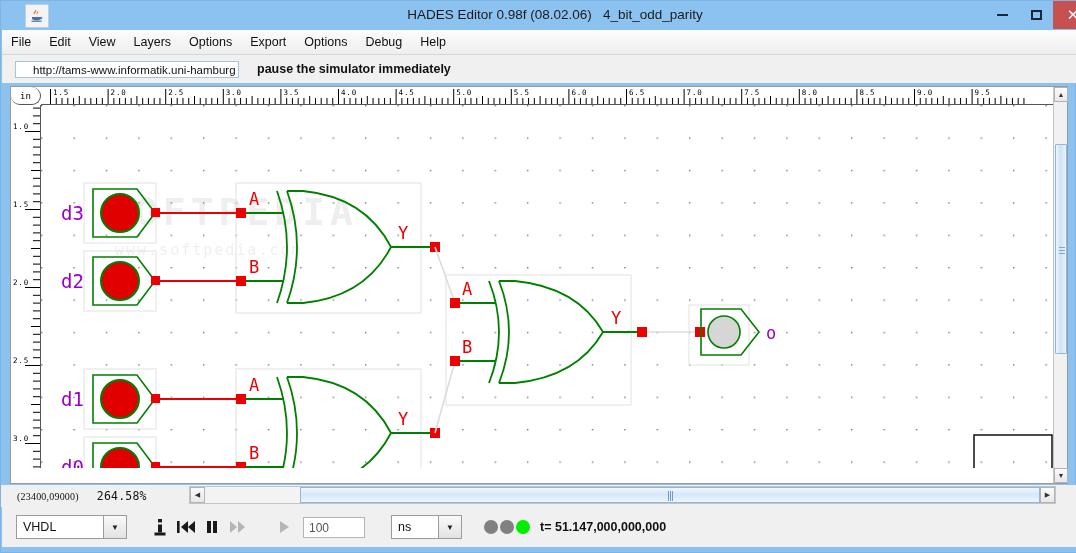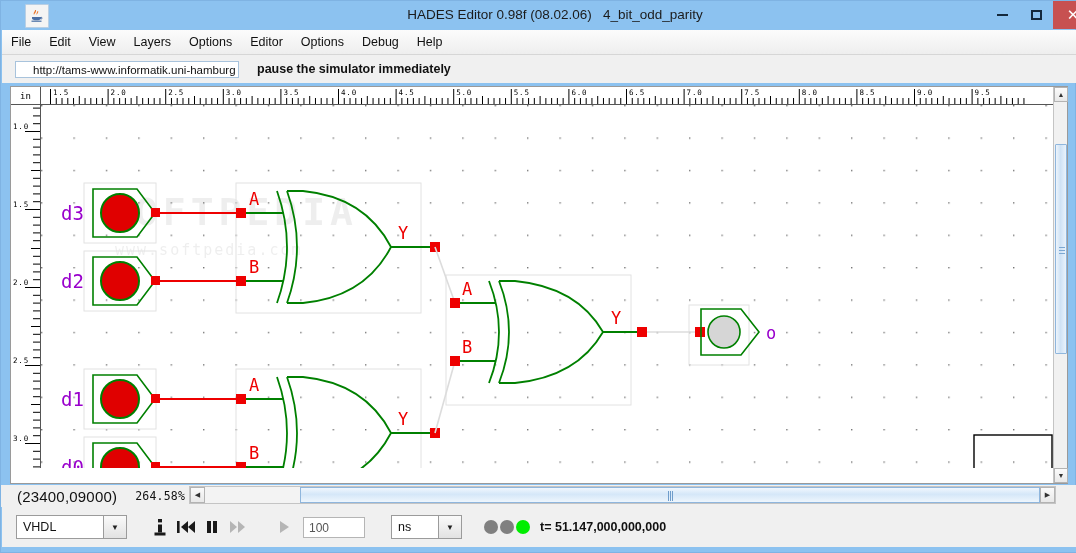--- a/index.html
+++ b/index.html
@@ -213,7 +213,7 @@
     <div class="menu-item">View</div>
     <div class="menu-item">Layers</div>
     <div class="menu-item">Options</div>
-    <div class="menu-item">Editor</div>
+    <div class="menu-item">Export</div>
     <div class="menu-item">Options</div>
     <div class="menu-item">Debug</div>
     <div class="menu-item">Help</div>

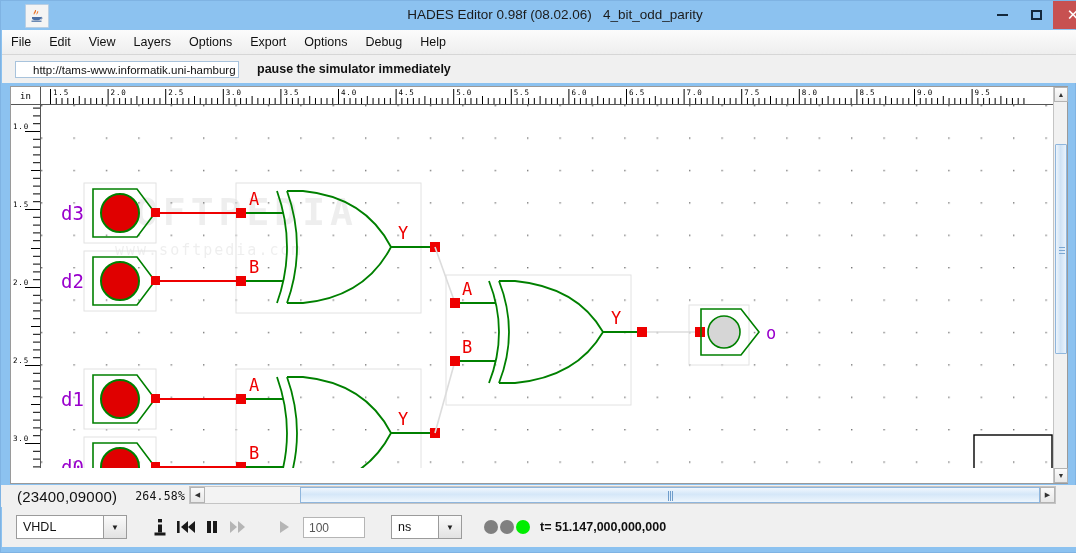--- a/index.html
+++ b/index.html
@@ -76,7 +76,7 @@
     background:#ffffff;border-right:1px solid #555;border-bottom:1px solid #555;
     box-sizing:border-box;
     font-family:"DejaVu Sans Mono",monospace;font-size:9px;color:#000;
-    display:flex;align-items:center;justify-content:center;
+    display:flex;align-items:center;justify-content:center;border-radius:9px;
   }
   .ruler-h{
     position:absolute;left:30px;top:0;width:1014px;height:18px;

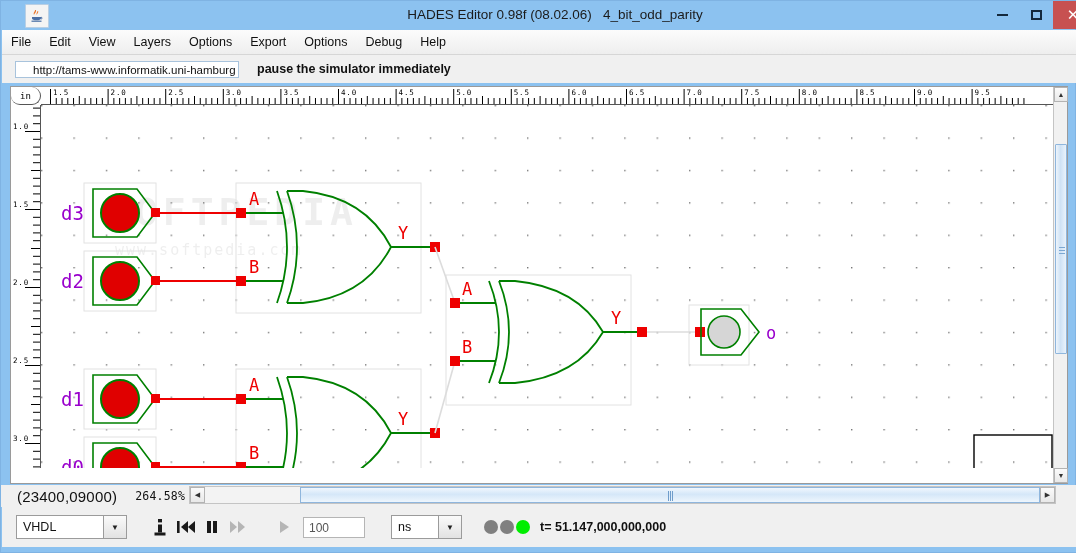--- a/index.html
+++ b/index.html
@@ -118,8 +118,8 @@
     display:flex;align-items:center;background:#f0f0f0;
   }
   .coord{
-    margin-left:16px;font-family:Liberation Sans, sans-serif;
-    font-size:15px;color:#111;letter-spacing:.2px;
+    margin-left:16px;font-family:Liberation Serif, serif;
+    font-size:10px;color:#111;letter-spacing:.2px;
   }
   .zoomlbl{
     margin-left:18px;font-family:"DejaVu Sans Mono",monospace;

